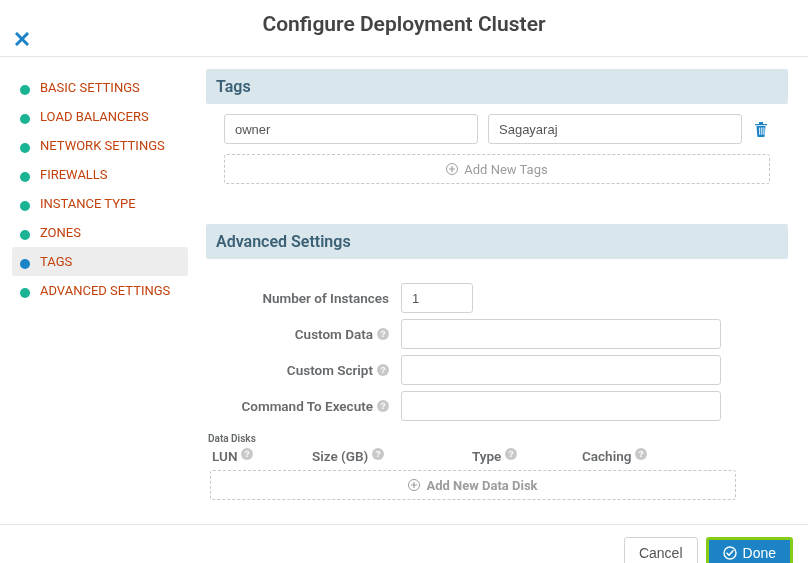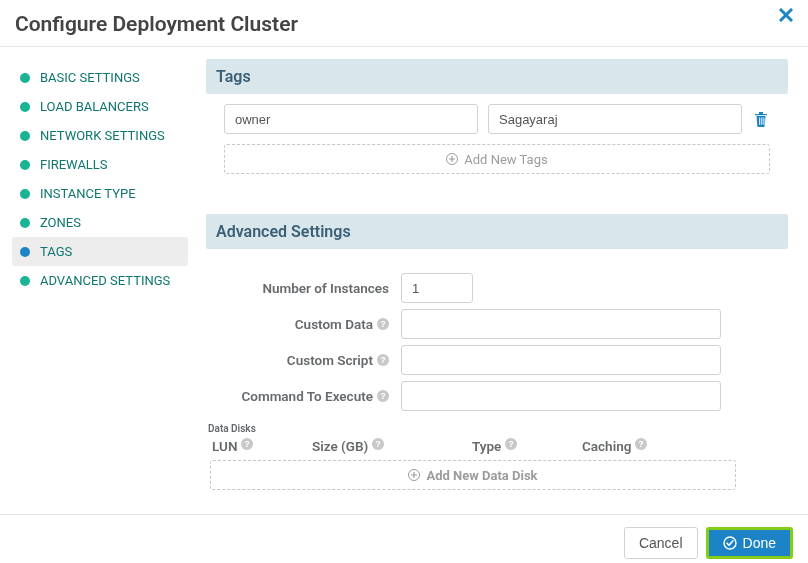--- a/index.html
+++ b/index.html
@@ -14,6 +14,7 @@
     display: flex;
     align-items: center;
     justify-content: space-between;
+    flex-direction: column;
   }
   .header h2 {
     margin: 0;

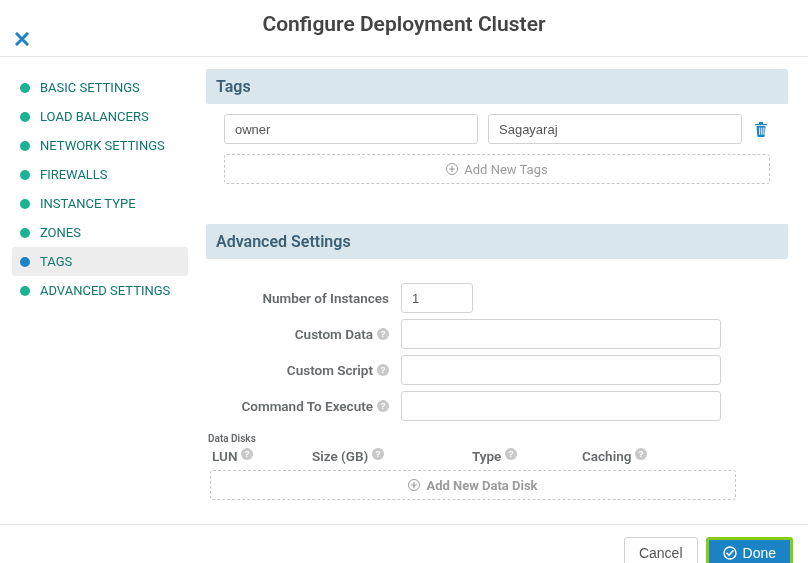--- a/index.html
+++ b/index.html
@@ -42,12 +42,12 @@
   }
   .nav-item {
     display: flex;
-    align-items: center;
+    align-items: flex-end;
     gap: 10px;
     padding: 7px 8px;
     border-radius: 3px;
     cursor: pointer;
-    color: #0f766e;
+    color: #c2410c;
     font-size: 13px;
   }
   .nav-item.active {

